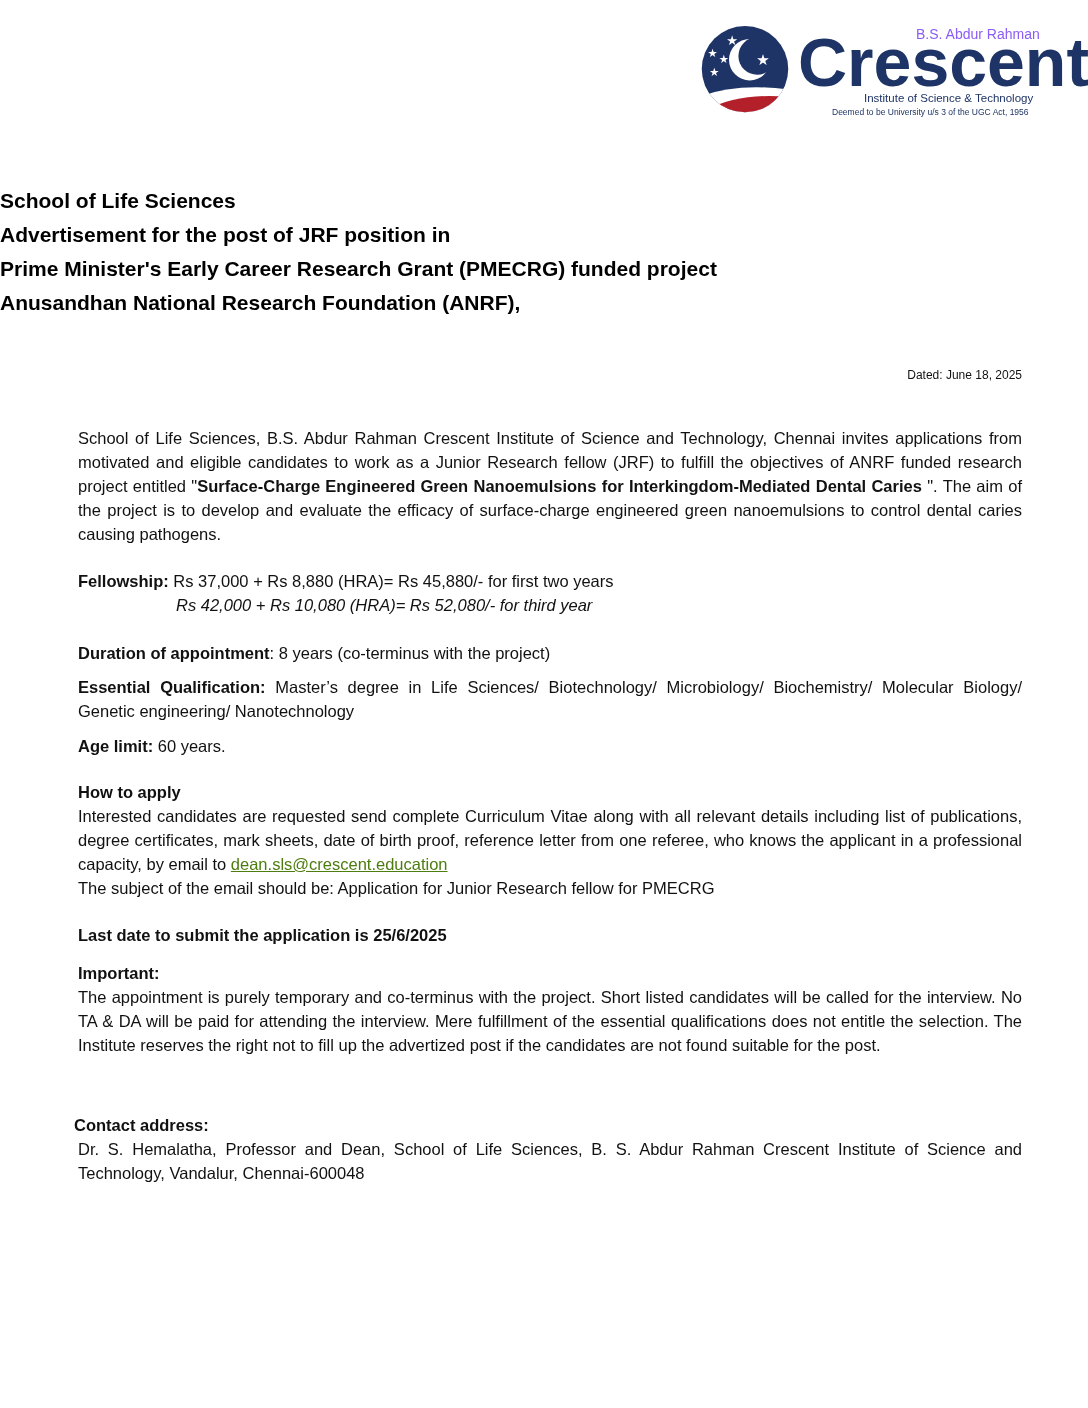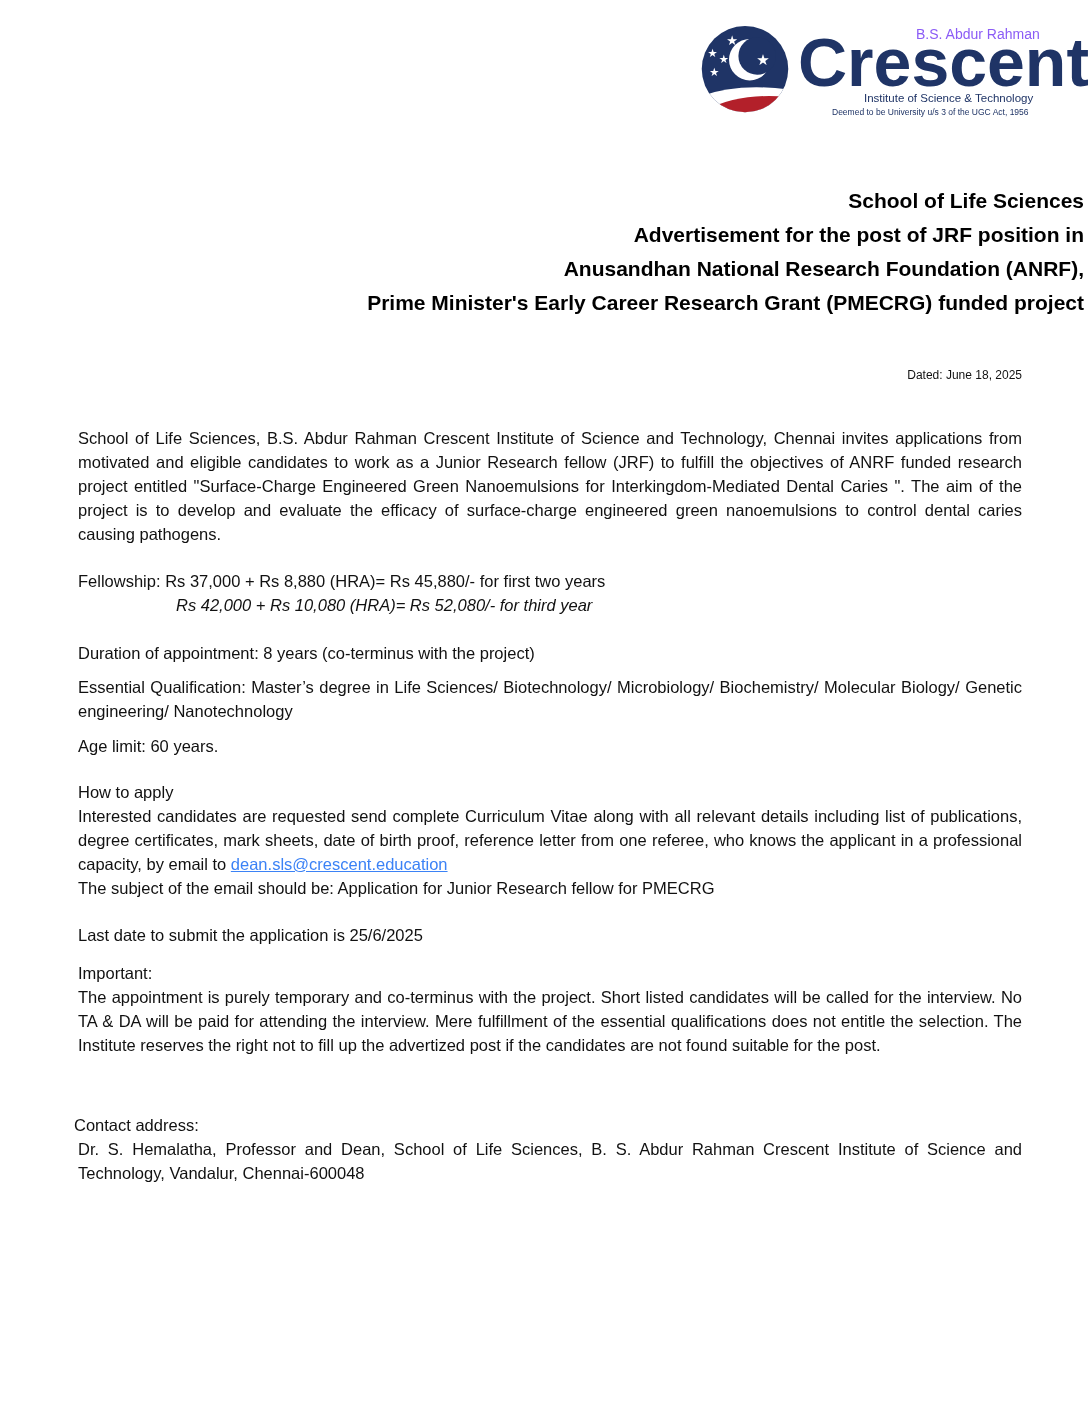--- a/index.html
+++ b/index.html
@@ -12,7 +12,7 @@
   .logo-sub { position: absolute; left: 166px; top: 70px; font-size: 11.5px; color: #1f3466; white-space: nowrap; text-align: center; }
   .logo-deemed { position: absolute; left: 134px; top: 85px; font-size: 8.5px; color: #1f3466; white-space: nowrap; }
 
-  .titles { position: absolute; left: 0; top: 184px; width: 1060px; text-align: right; margin-left: 24px; }
+  .titles { position: absolute; left: 0; top: 184px; width: 1060px; text-align: left; }
   .titles div { font-weight: bold; font-size: 21px; line-height: 34px; color: #000; }
 
   .dated { position: absolute; right: 66px; top: 368px; font-size: 12px; }

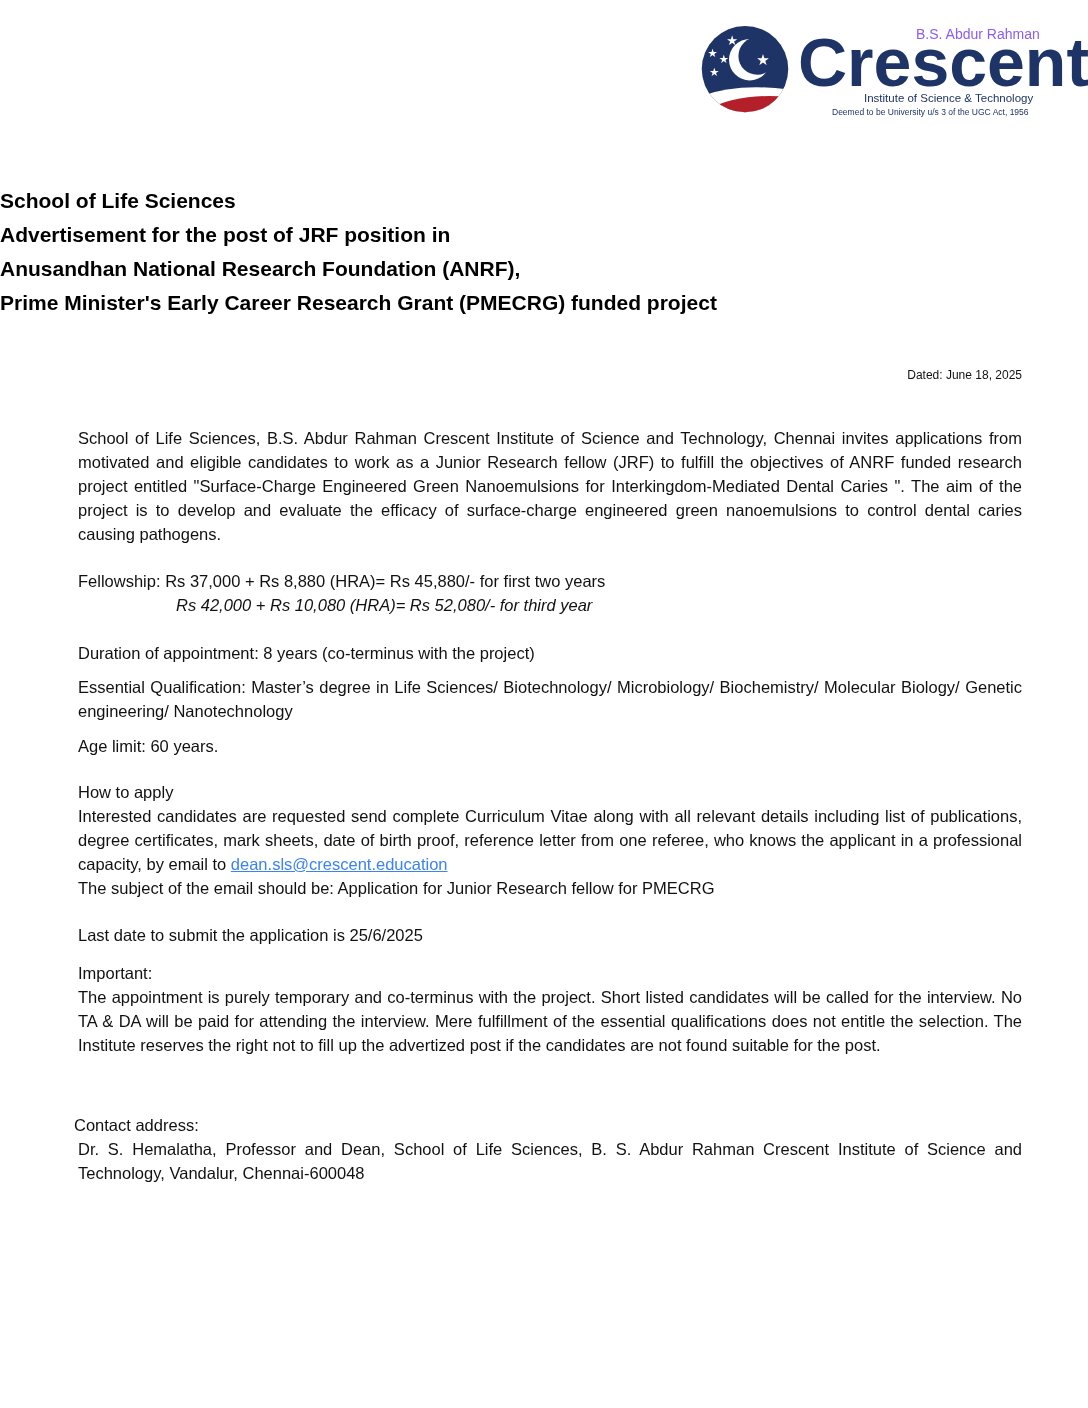--- a/index.html
+++ b/index.html
@@ -55,8 +55,8 @@
 <div class="titles">
   <div>School of Life Sciences</div>
   <div>Advertisement for the post of JRF position in</div>
+  <div>Prime Minister's Early Career Research Grant (PMECRG) funded project</div>
   <div>Anusandhan National Research Foundation (ANRF),</div>
-  <div>Prime Minister's Early Career Research Grant (PMECRG) funded project</div>
 </div>
 
 <div class="dated">Dated: June 18, 2025</div>

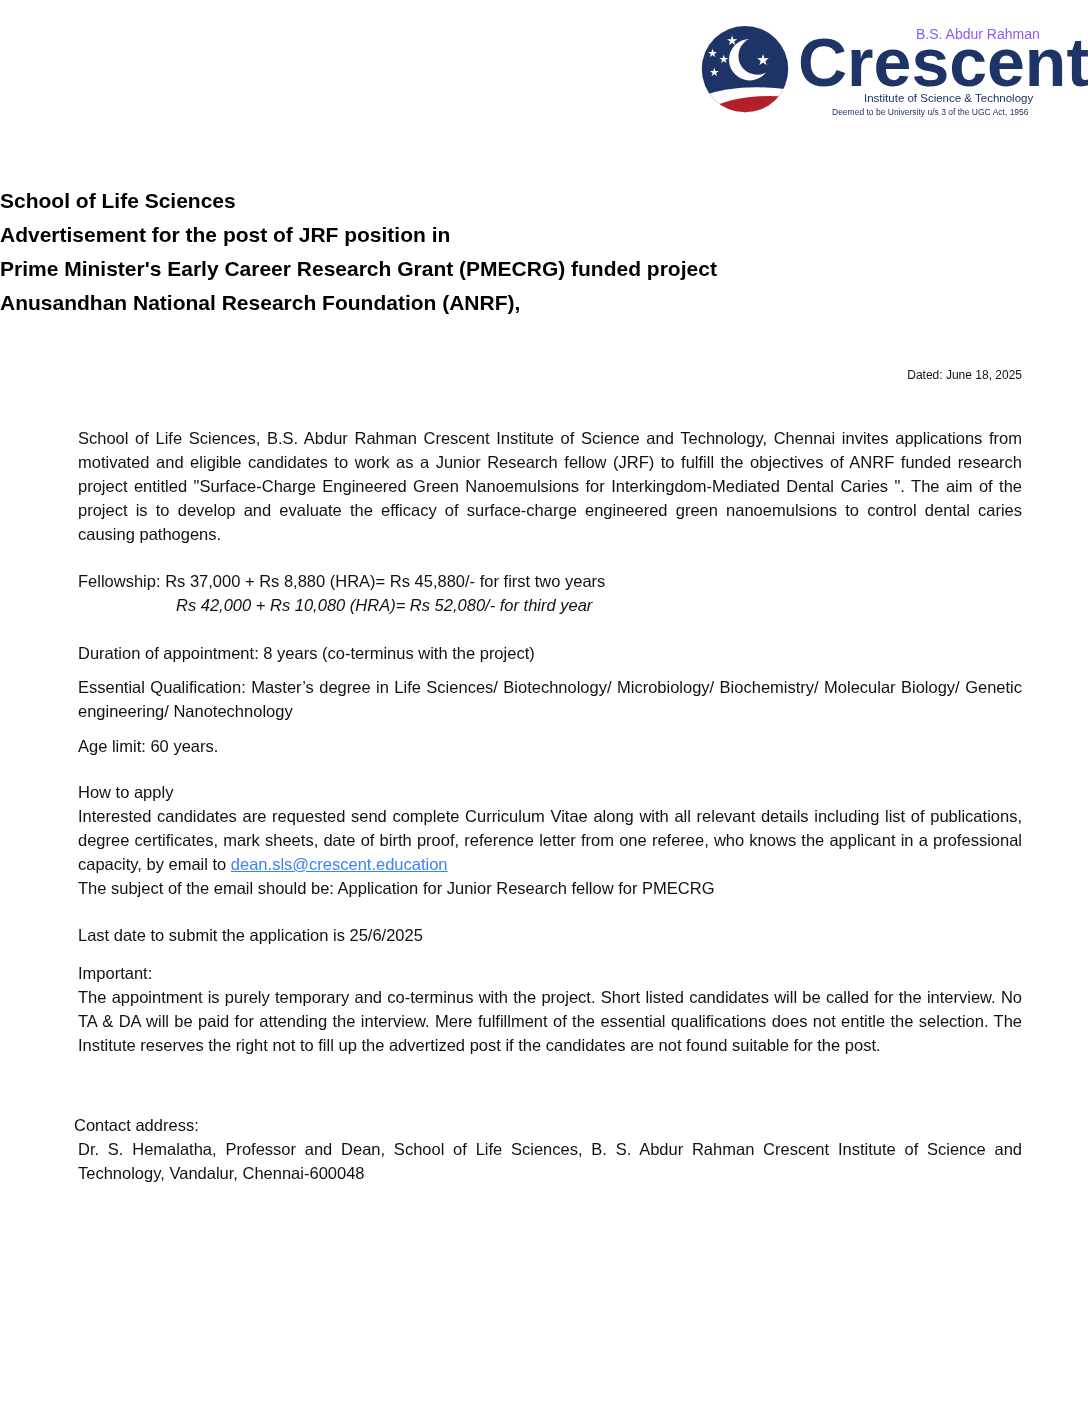--- a/index.html
+++ b/index.html
@@ -19,7 +19,7 @@
 
   .body { position: absolute; left: 78px; width: 944px; font-size: 16.5px; line-height: 24px; }
   .justify { text-align: justify; }
-  .b { font-weight: normal; }
+  .b { font-weight: bold; }
   a.link { color: #3b82f6; text-decoration: underline; margin-top: 24px; }
   .indent { padding-left: 98px; font-style: italic; }
 </style>

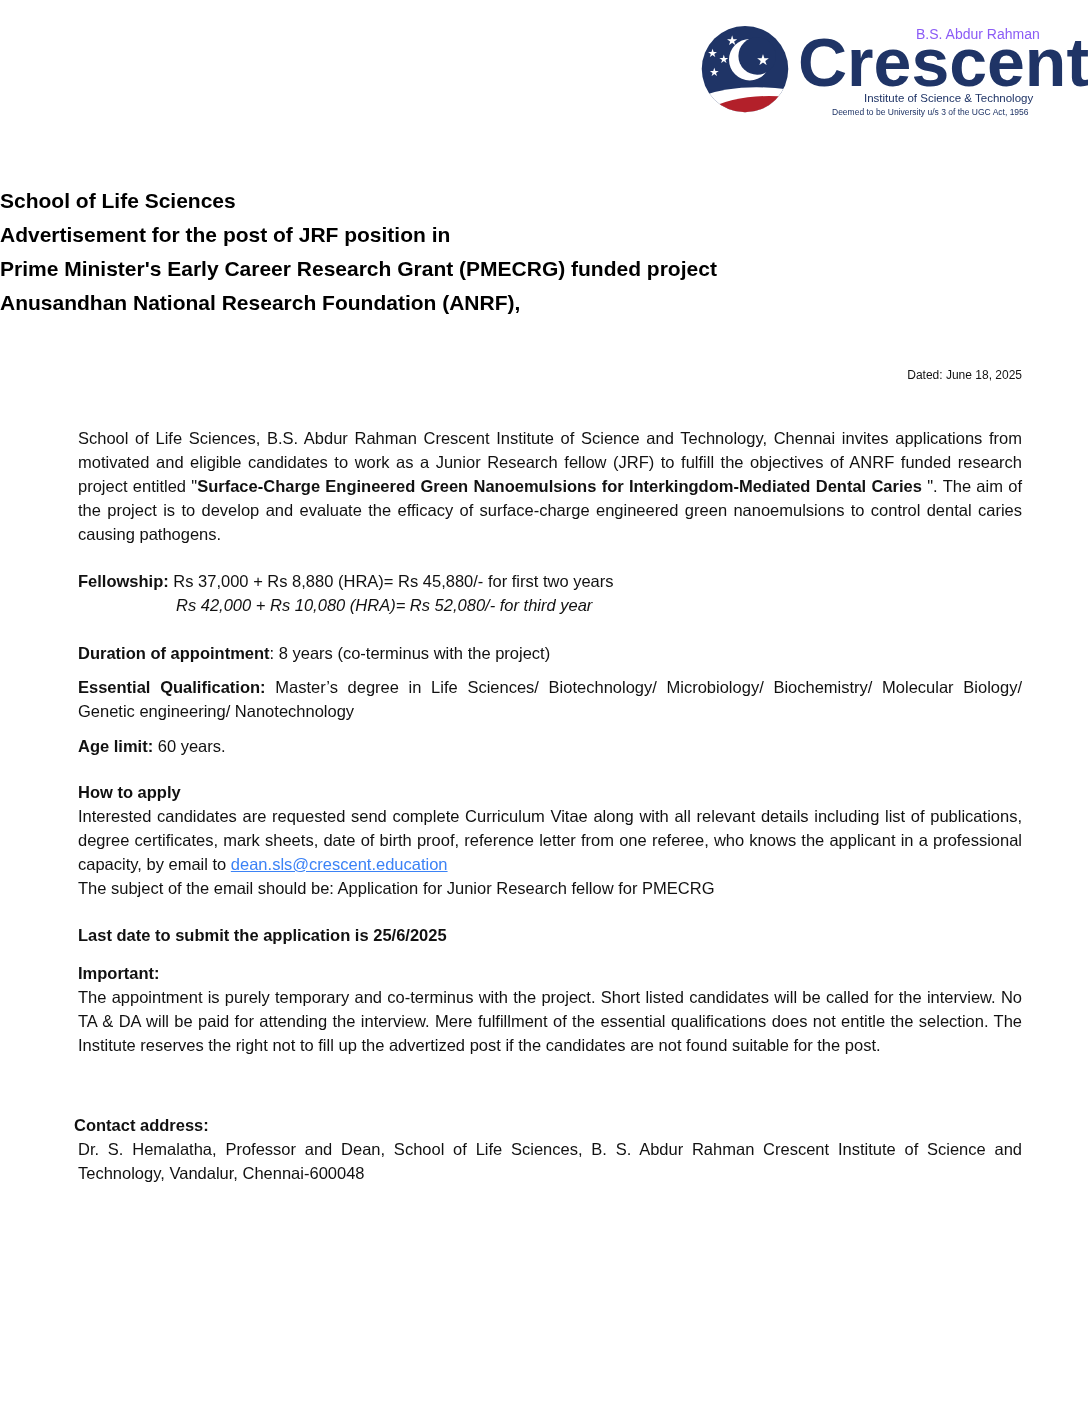--- a/index.html
+++ b/index.html
@@ -20,7 +20,7 @@
   .body { position: absolute; left: 78px; width: 944px; font-size: 16.5px; line-height: 24px; }
   .justify { text-align: justify; }
   .b { font-weight: bold; }
-  a.link { color: #3b82f6; text-decoration: underline; margin-top: 24px; }
+  a.link { color: #4d7c0f; text-decoration: underline; margin-top: 24px; }
   .indent { padding-left: 98px; font-style: italic; }
 </style>
 </head>

